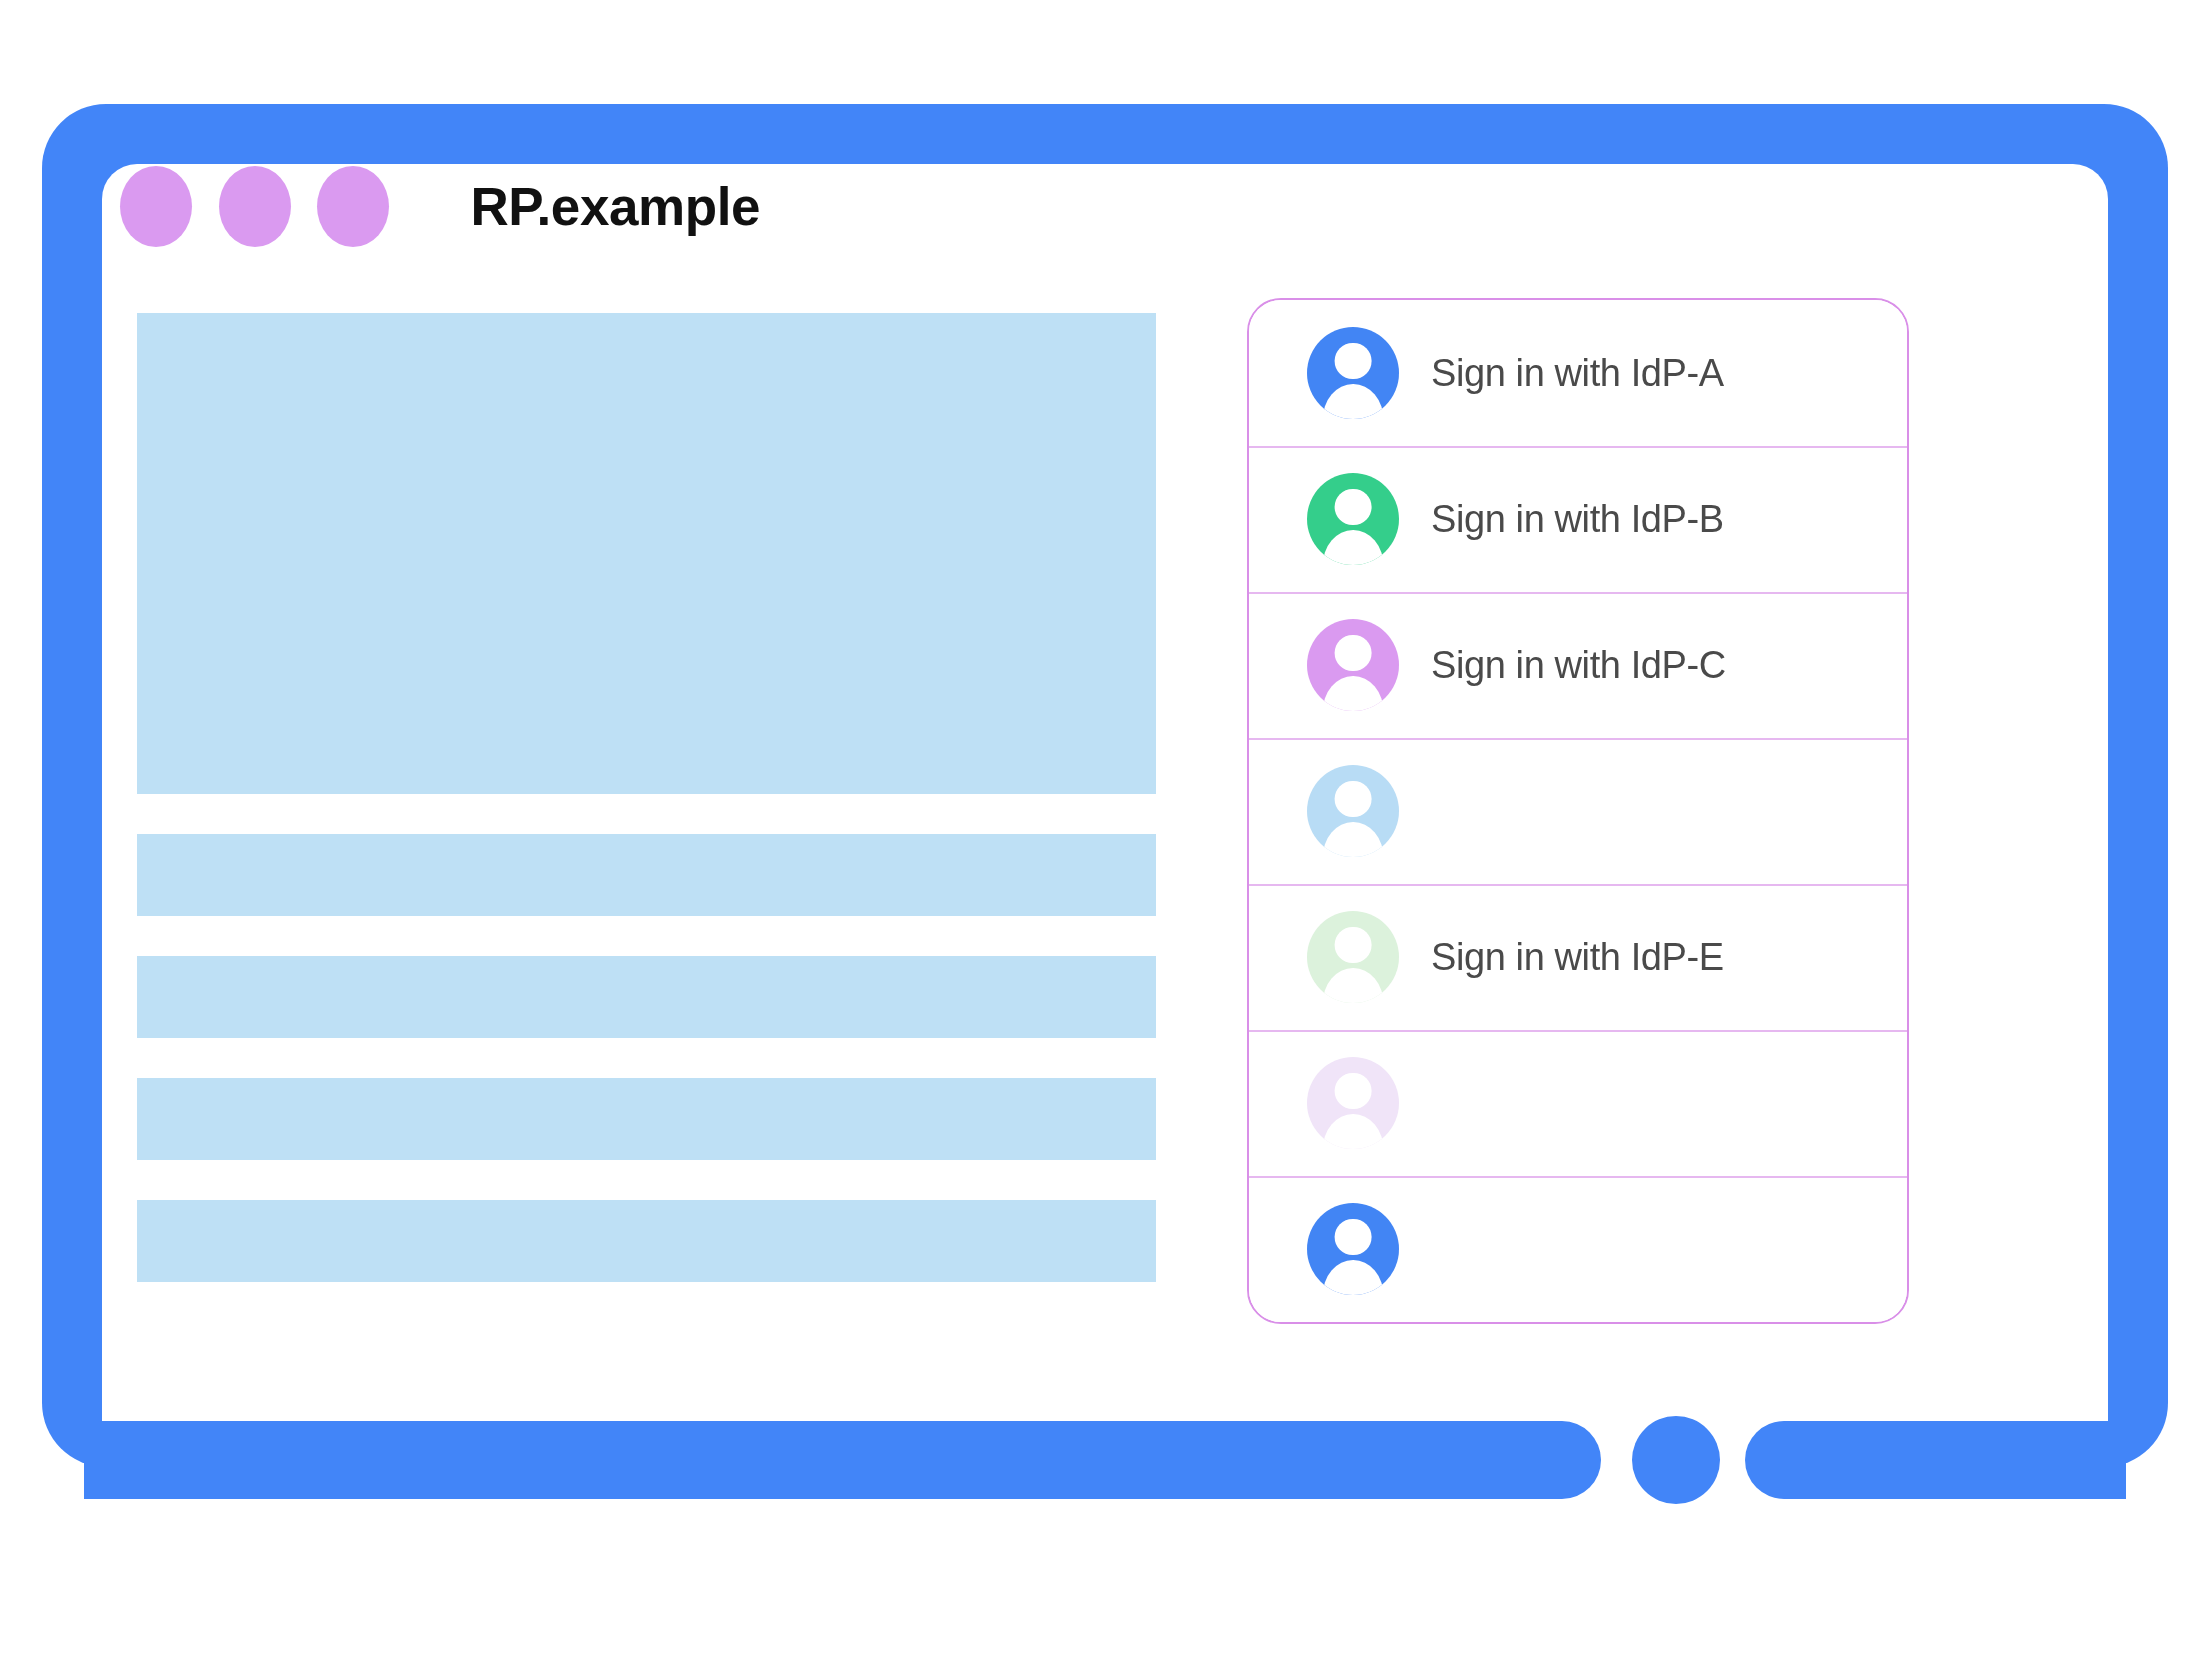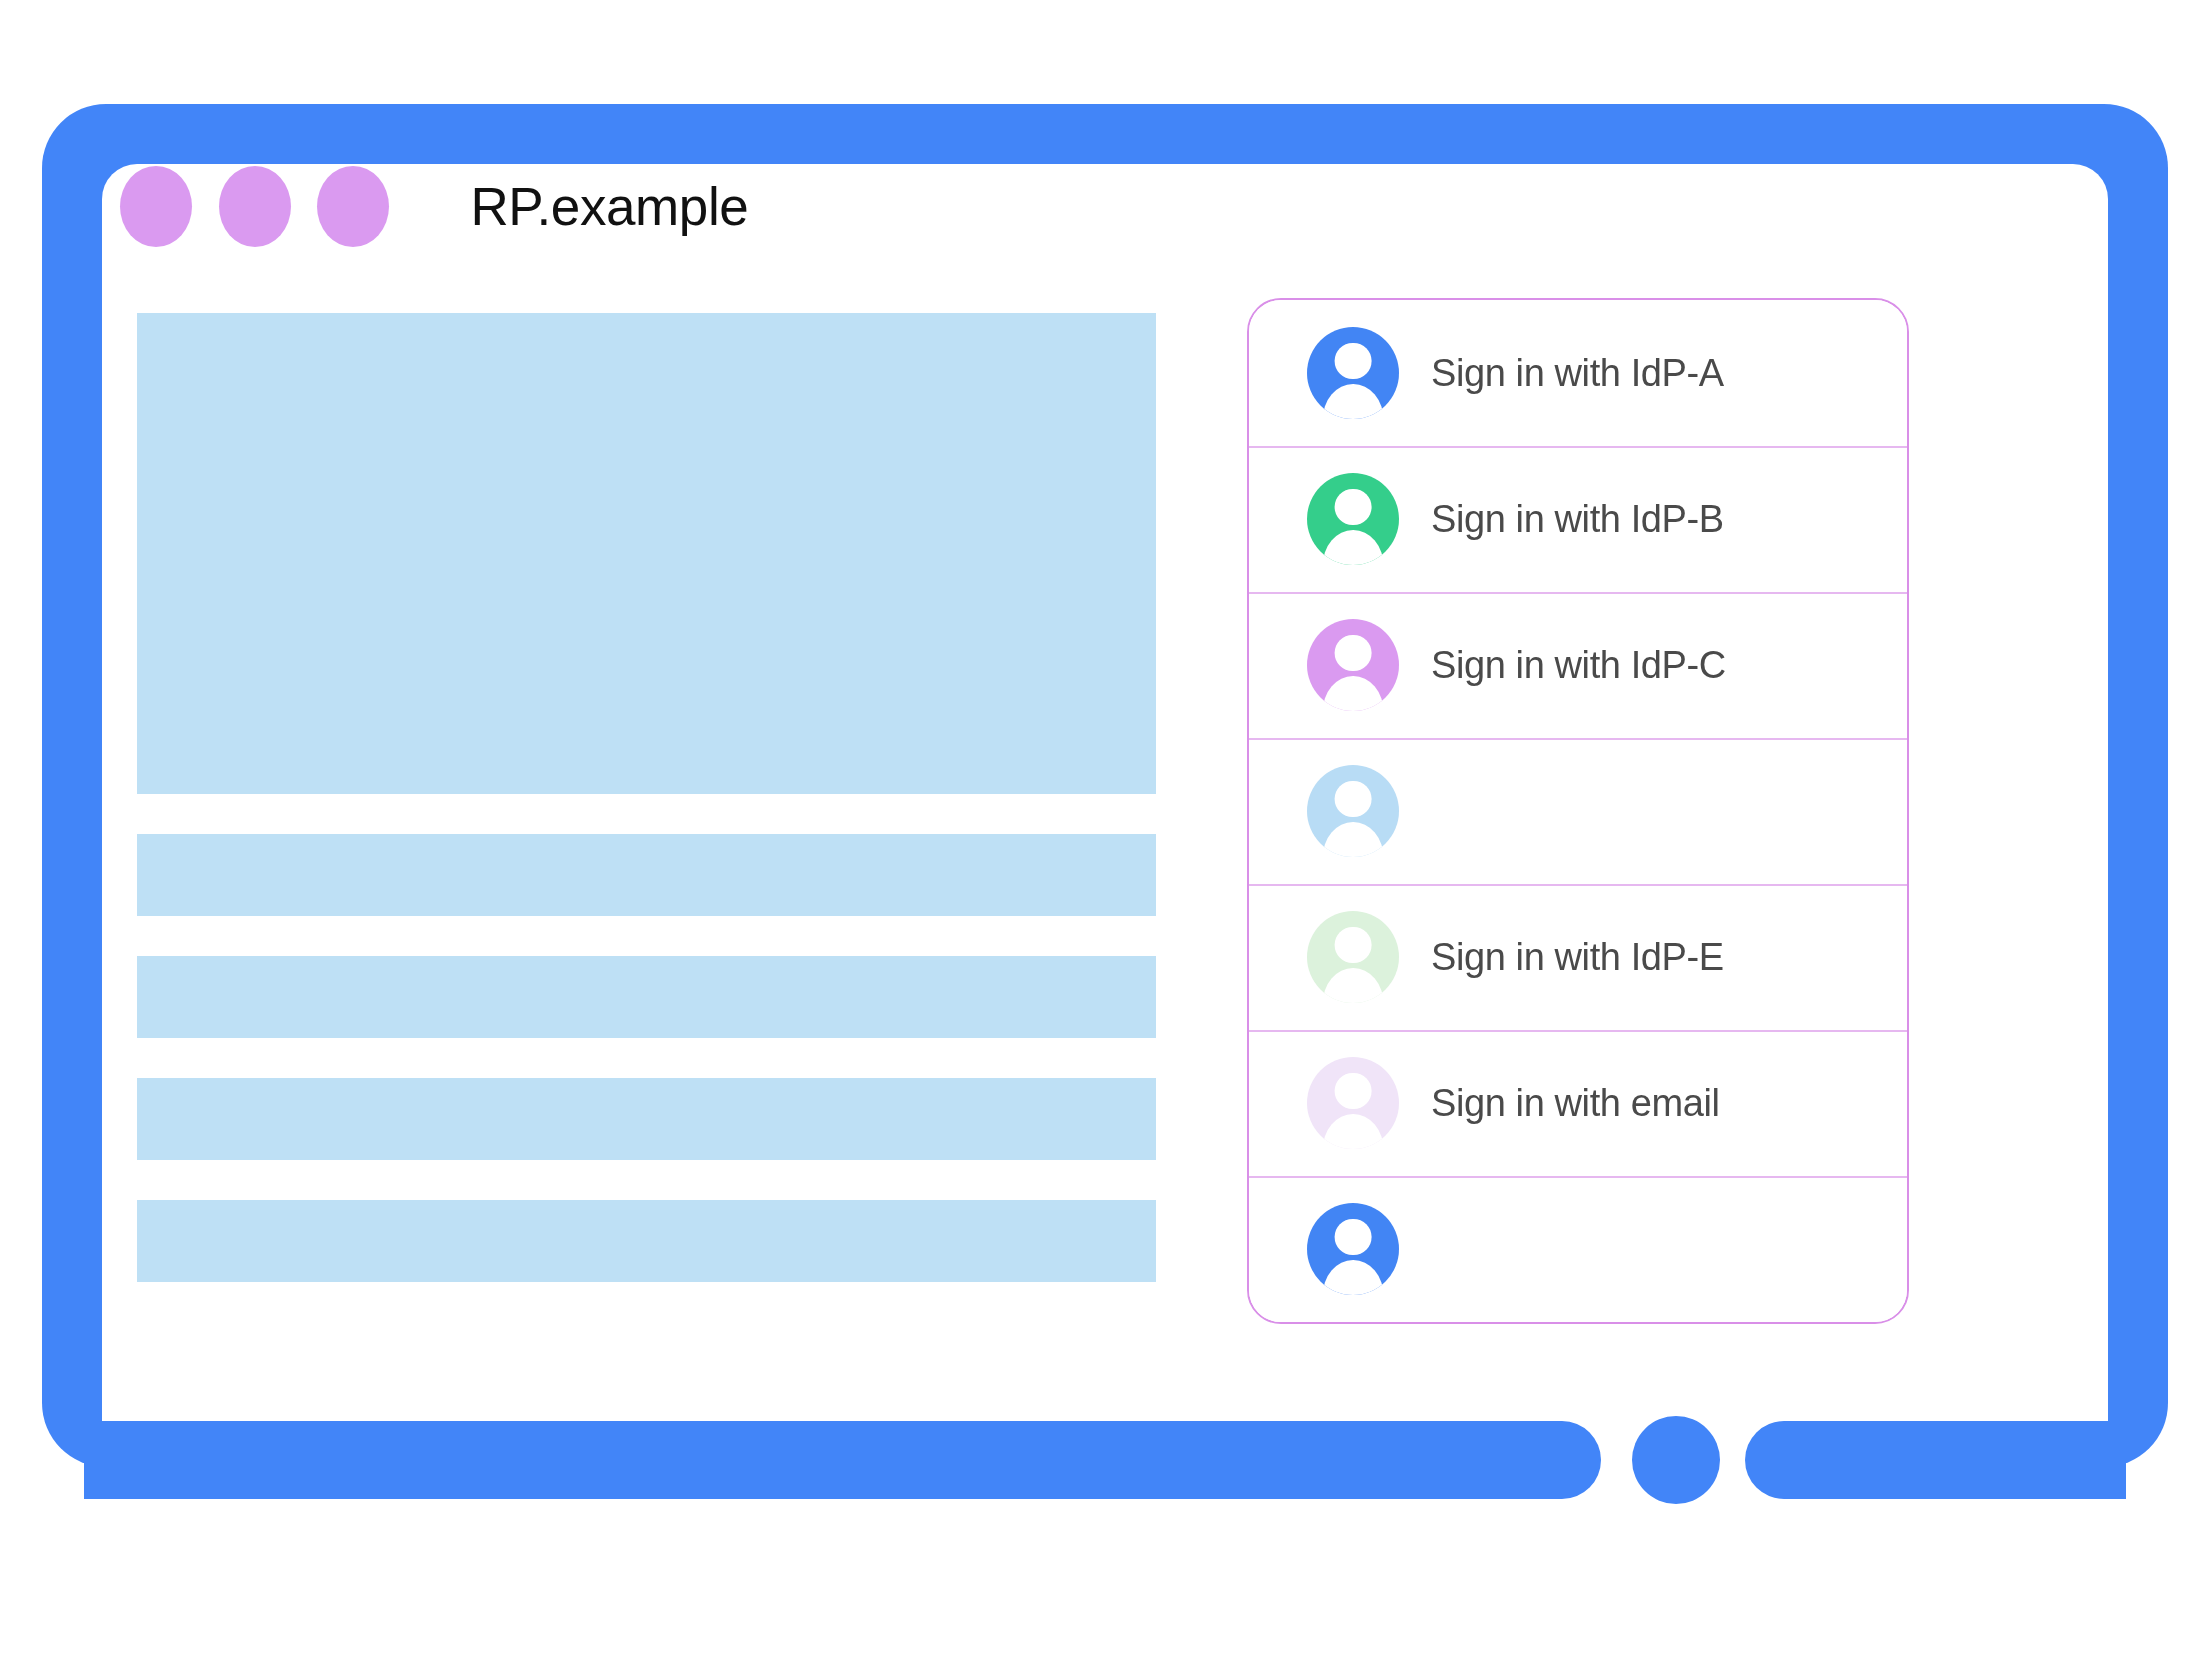--- a/index.html
+++ b/index.html
@@ -70,7 +70,7 @@
     margin-left: 55px;
     font-size: 53px;
     color: #111111;
-    font-weight: 400;
+    font-weight: 700;
     letter-spacing: -0.4px;
     white-space: nowrap;
   }

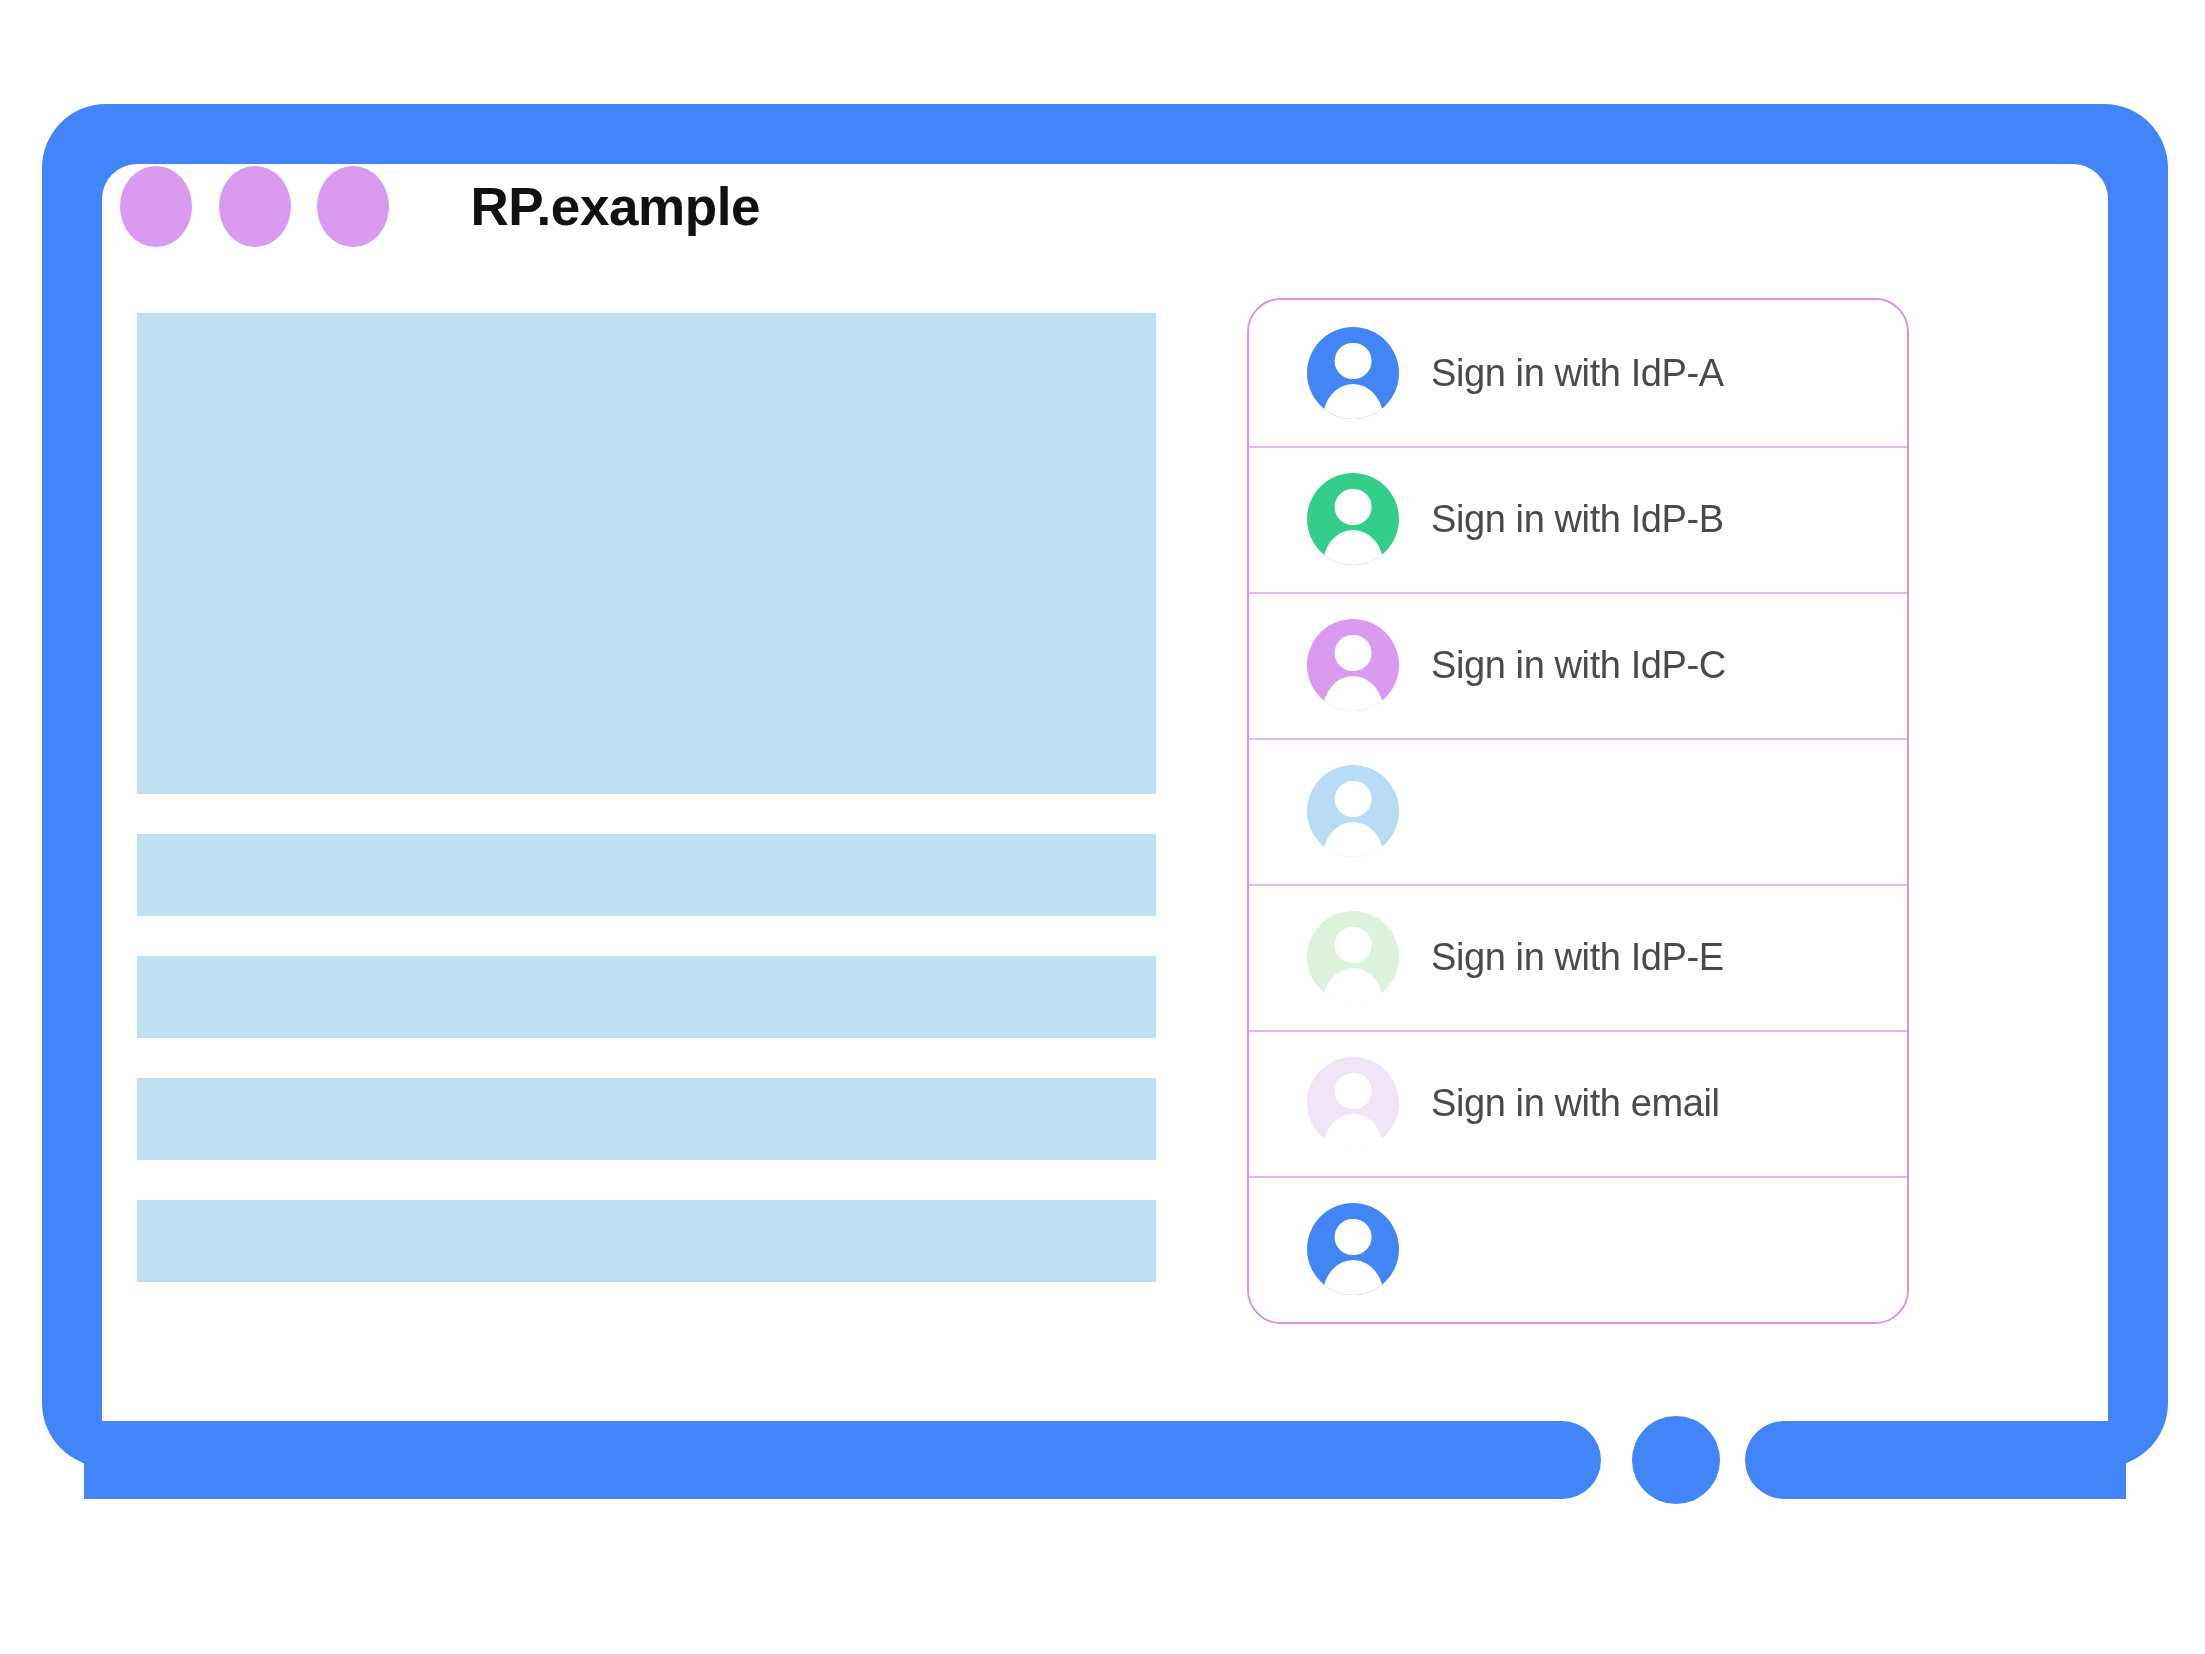--- a/index.html
+++ b/index.html
@@ -209,7 +209,6 @@
         <div class="head"></div>
         <div class="body"></div>
       </div>
-      <div class="account-label">Sign in with email</div>
     </div>
     <div class="account-row">
       <div class="avatar" style="background: rgb(66, 133, 244);">

